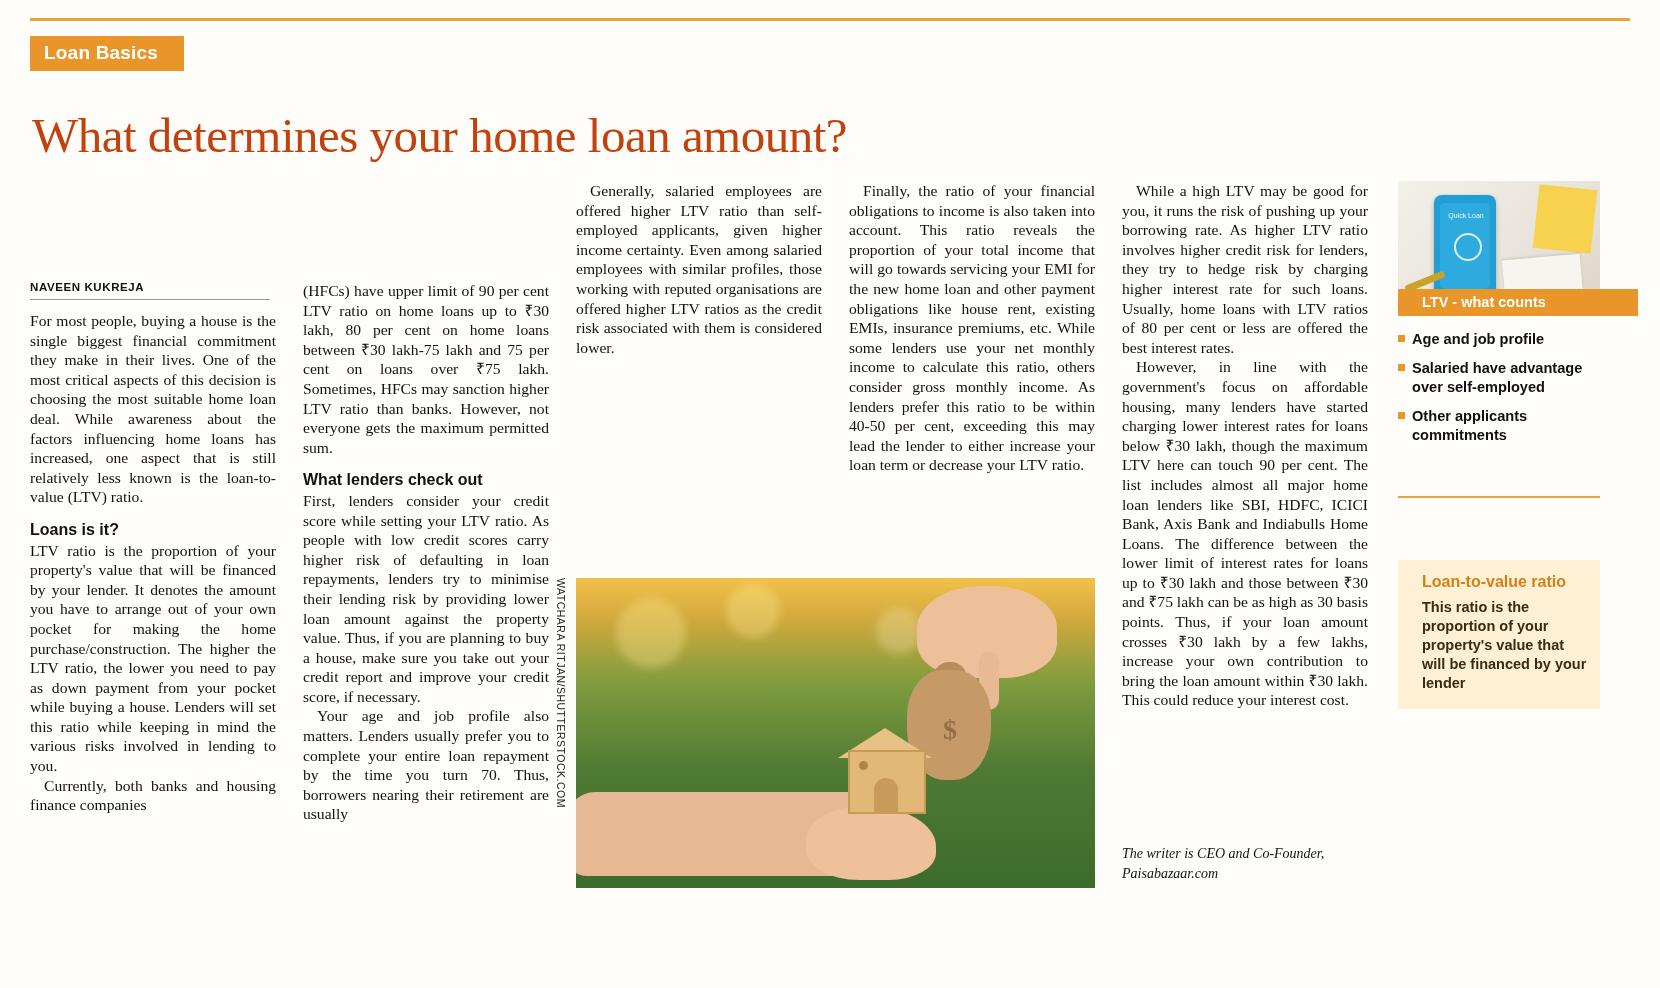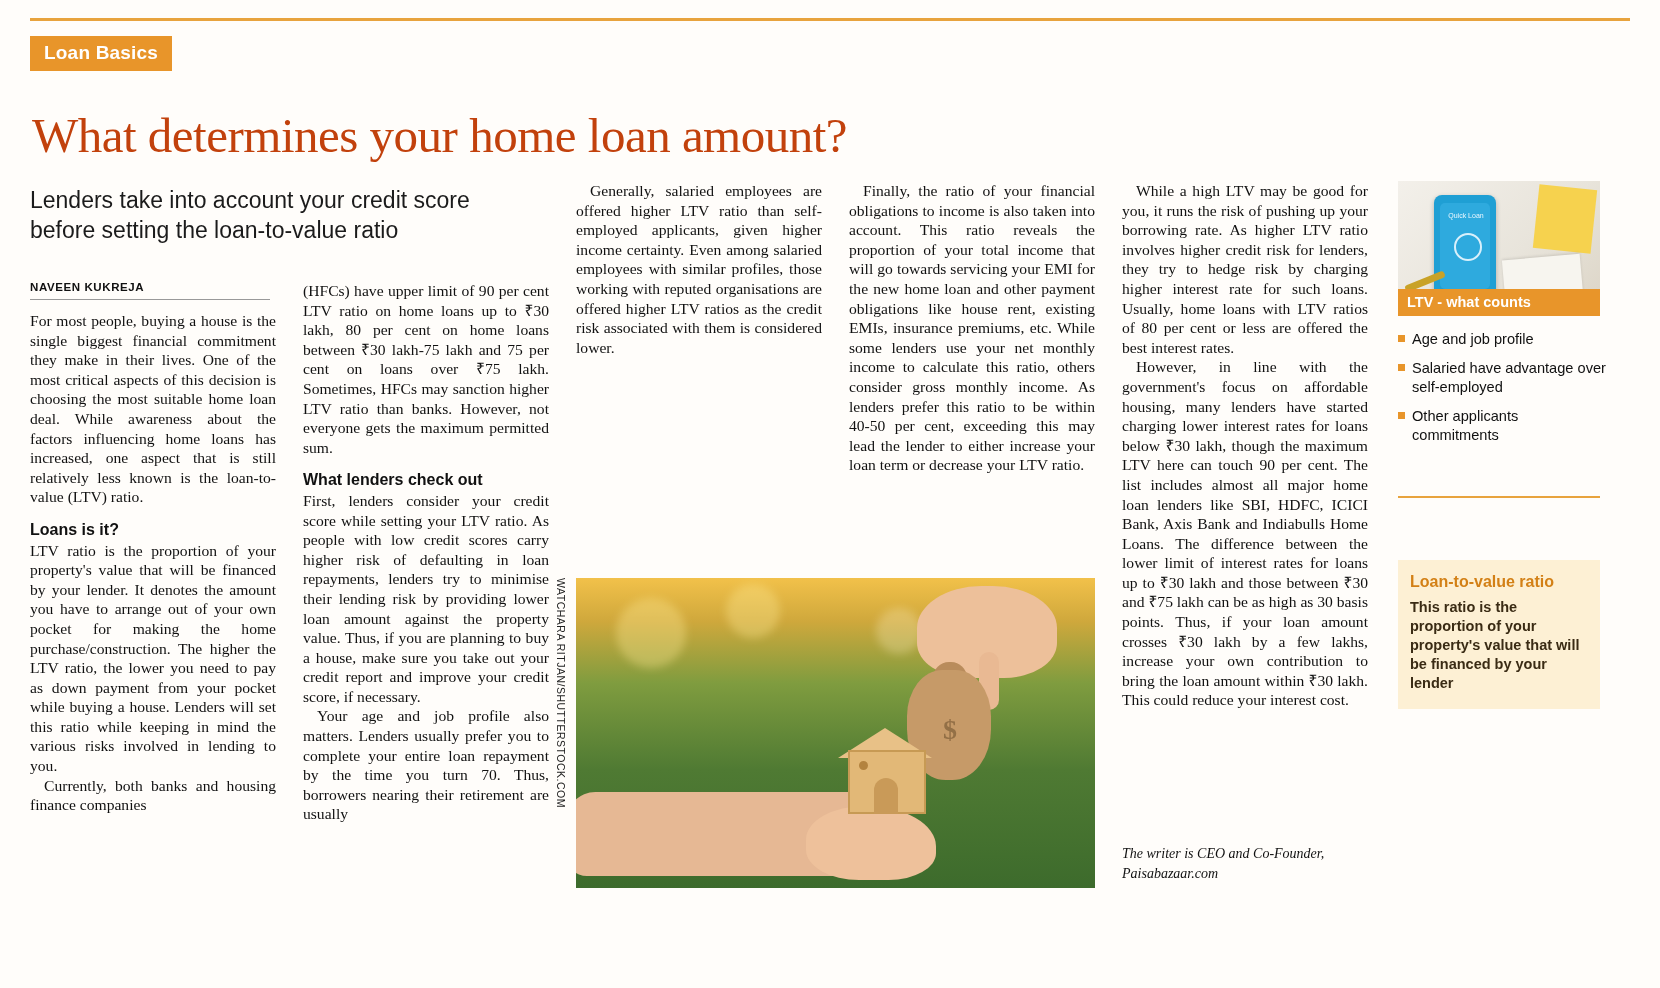--- a/index.html
+++ b/index.html
@@ -37,7 +37,7 @@
     font-family: "Liberation Sans", sans-serif;
     font-weight: bold;
     font-size: 19px;
-    padding: 6px 14px 7px 14px;
+    padding: 6px 26px 7px 14px;
     letter-spacing: 0.2px;
   }
   .headline {

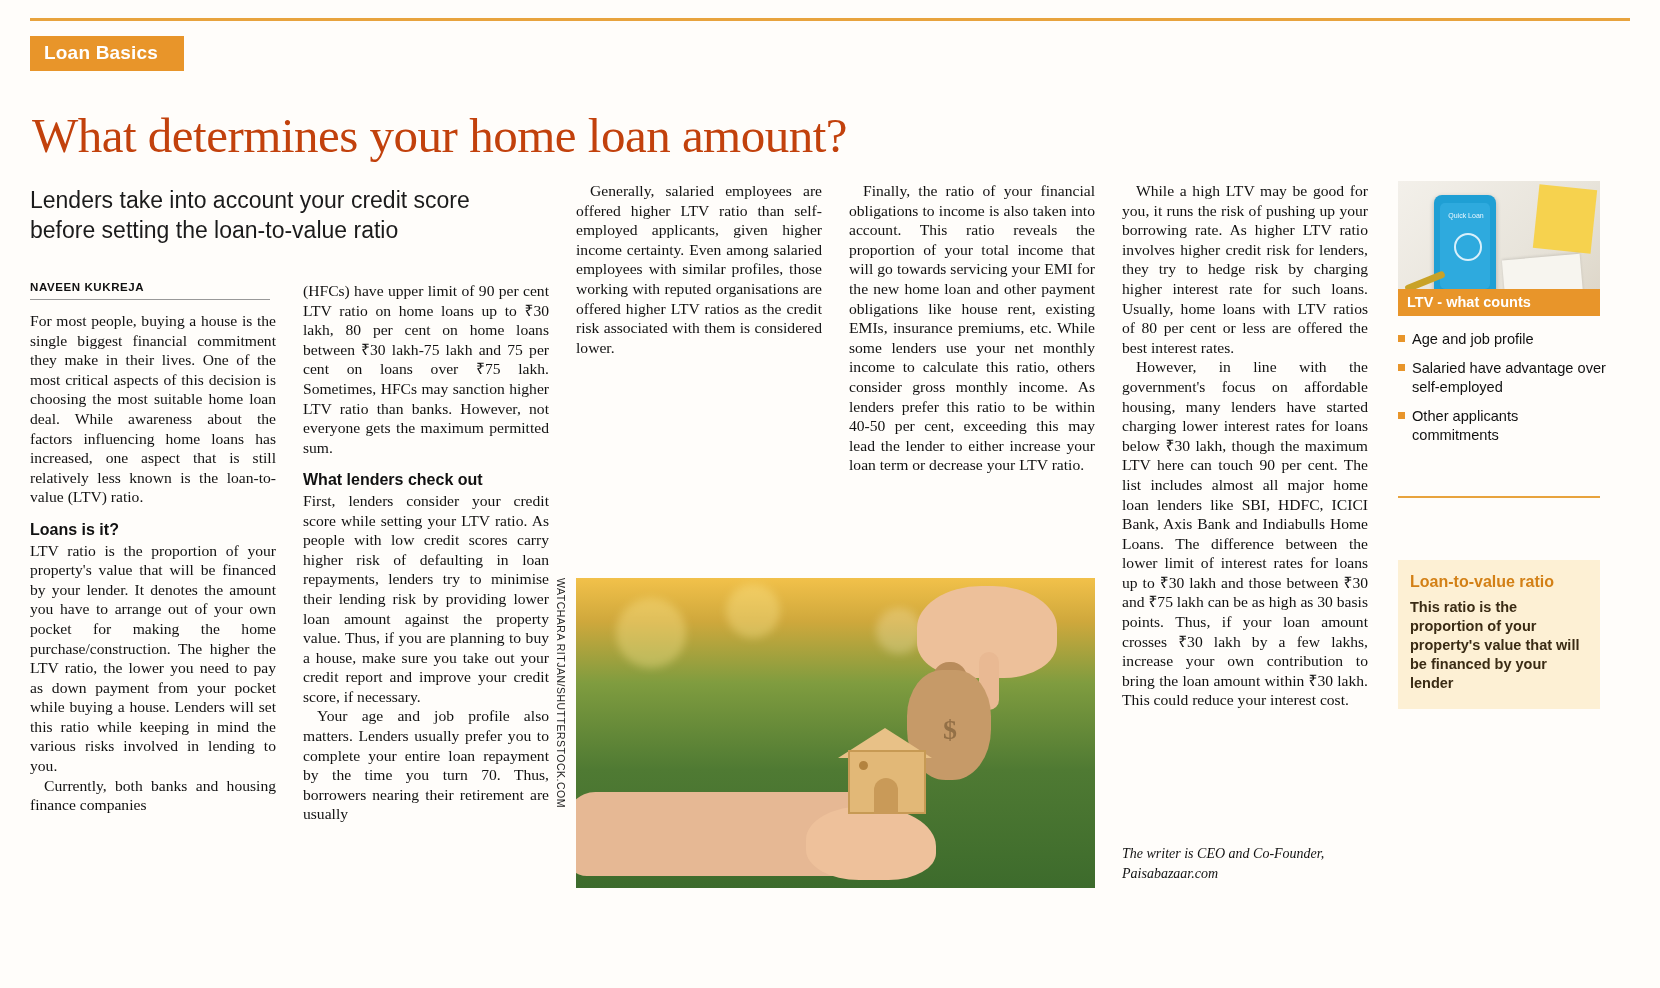--- a/index.html
+++ b/index.html
@@ -355,7 +355,6 @@
 
   <h1 class="headline">What determines your home loan amount?</h1>
 
-  <div class="standfirst">Lenders take into account your credit score before setting the loan-to-value ratio</div>
 
   <div class="byline">NAVEEN KUKREJA</div>
 

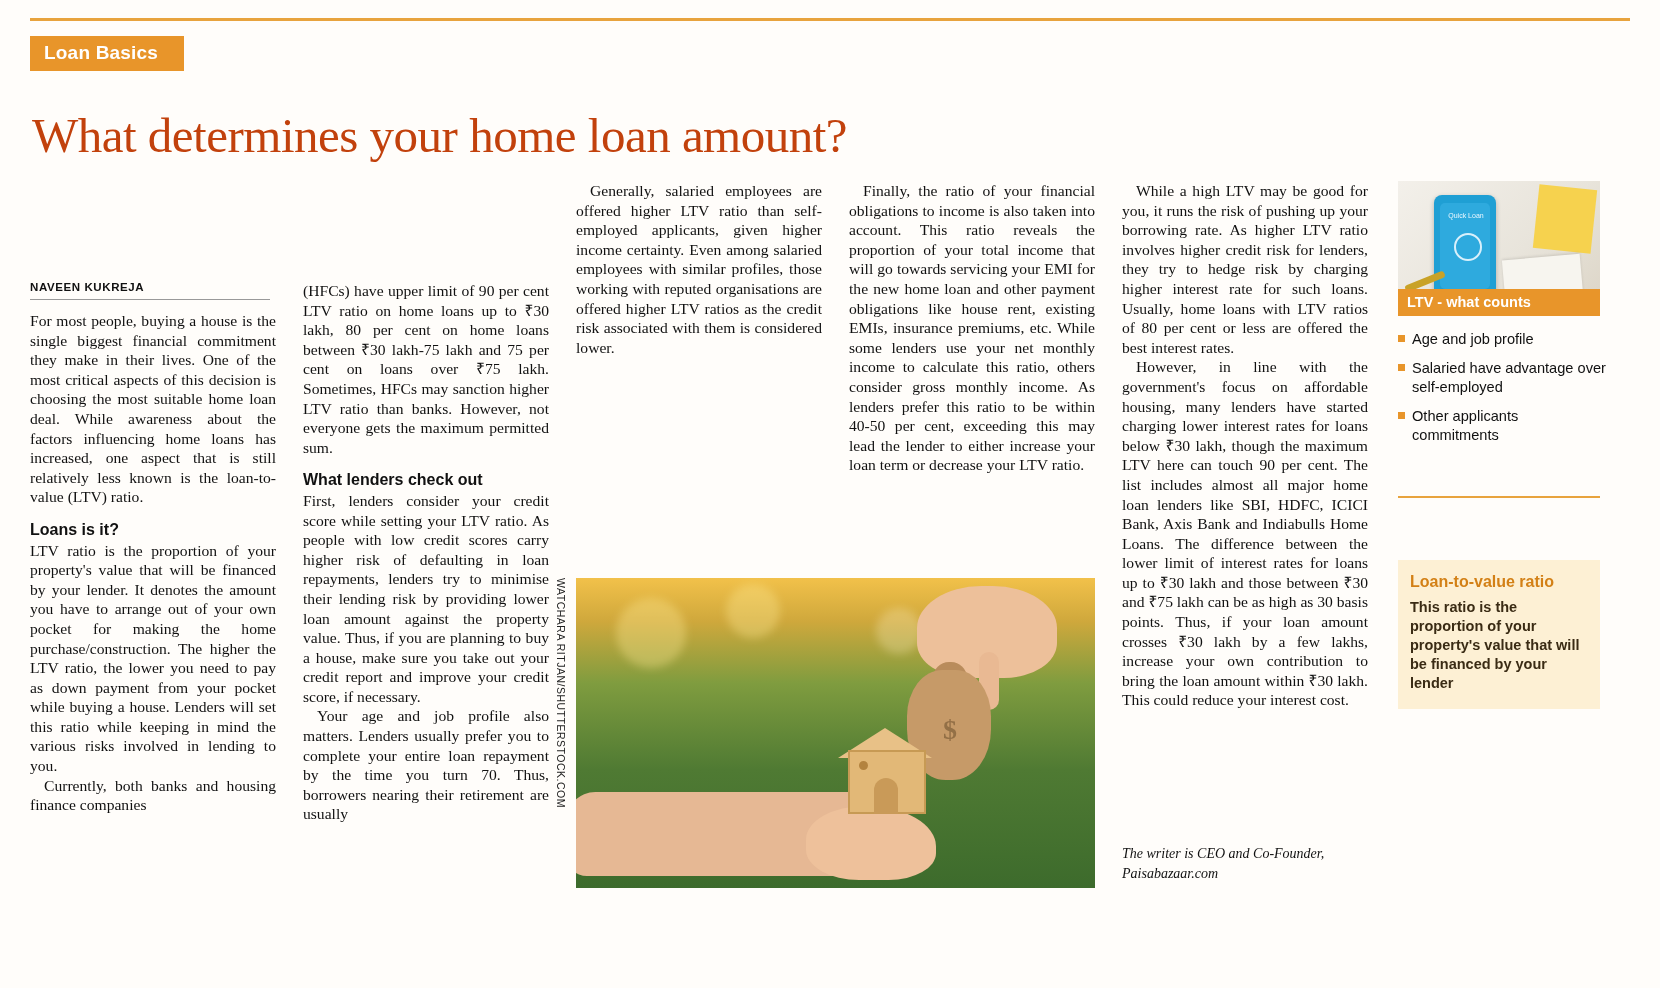--- a/index.html
+++ b/index.html
@@ -274,13 +274,13 @@
   .rail-caption {
     position: absolute;
     left: 1398px; top: 289px;
-    width: 202px;
+    width: 240px;
     background: #e8952a;
     color: #fff;
     font-family: "Liberation Sans", sans-serif;
     font-weight: bold;
     font-size: 14.5px;
-    padding: 5px 9px 6px 9px;
+    padding: 5px 9px 6px 24px;
     box-sizing: border-box;
   }
   .rail-list {

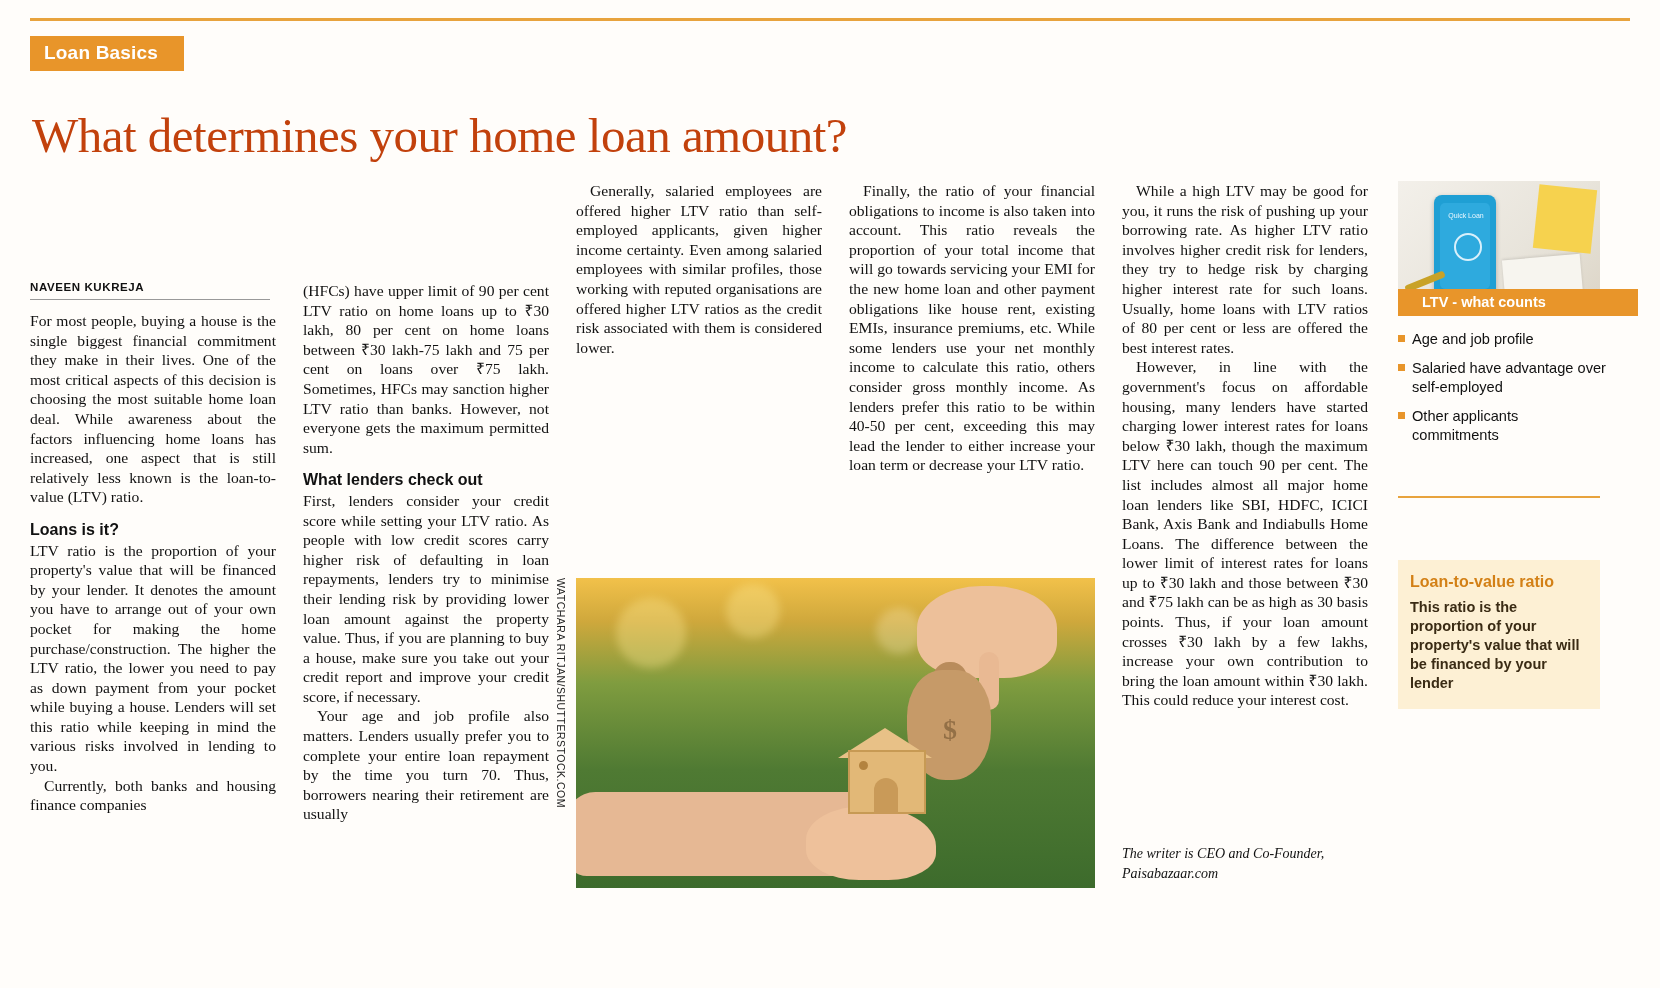--- a/index.html
+++ b/index.html
@@ -296,6 +296,7 @@
     position: relative;
     padding-left: 14px;
     margin-bottom: 10px;
+    font-weight: bold;
   }
   .rail-list .item:before {
     content: "";

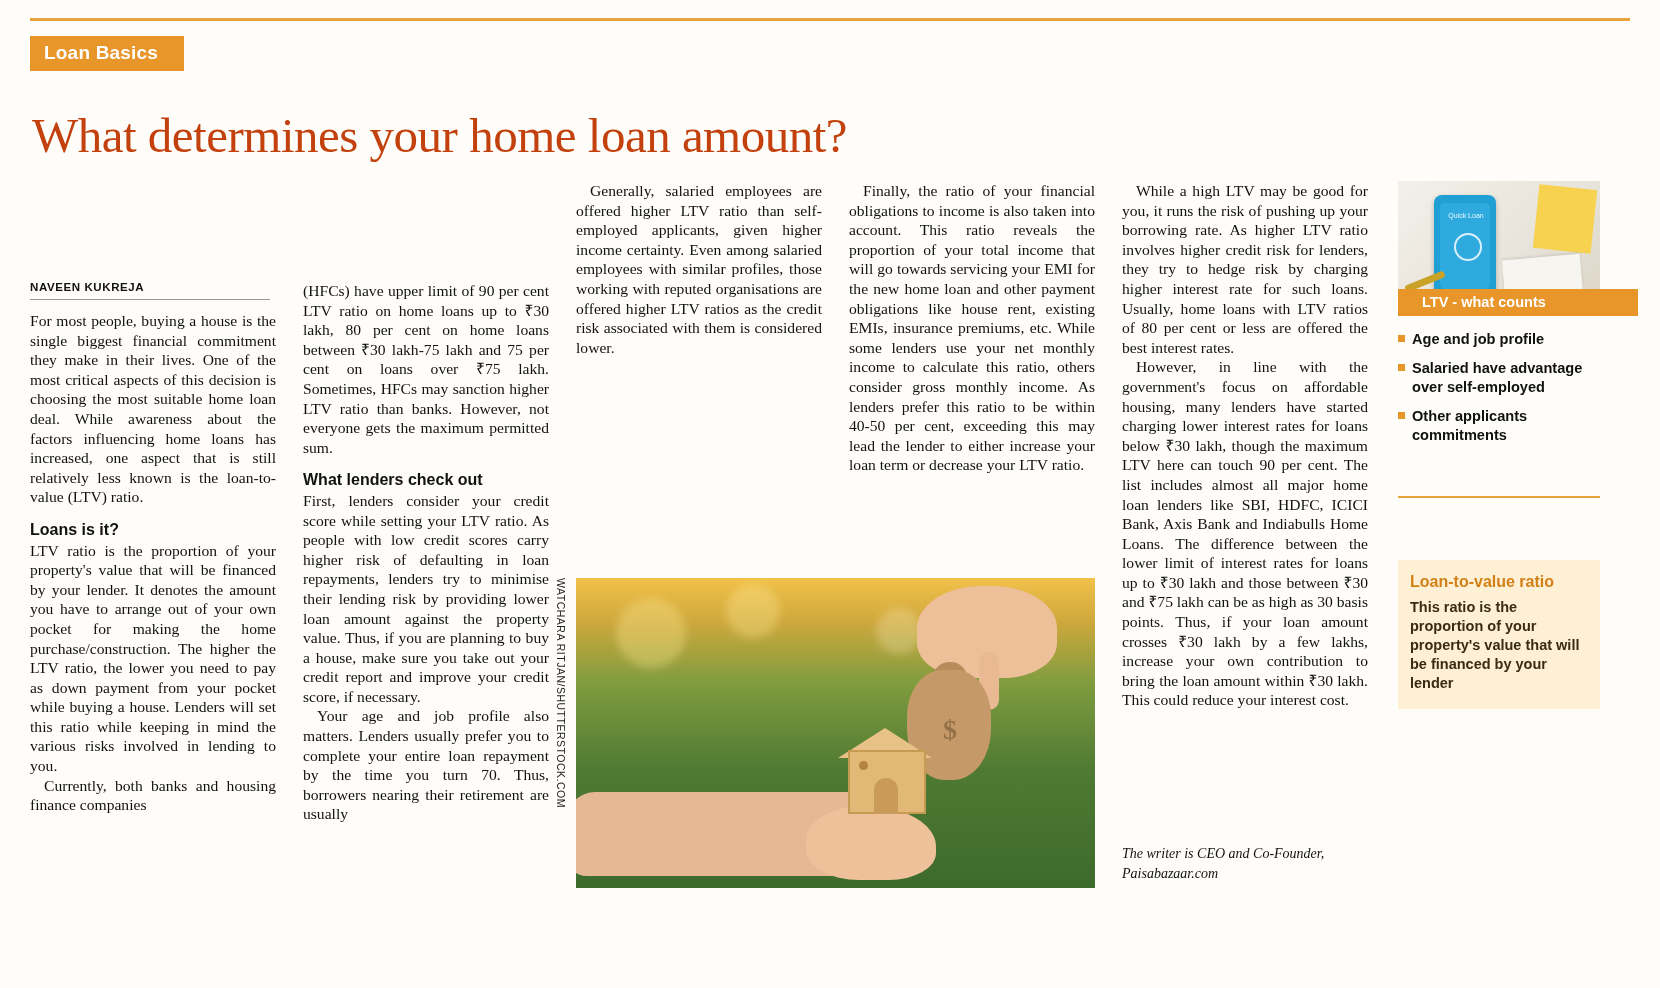--- a/index.html
+++ b/index.html
@@ -316,7 +316,7 @@
     left: 1398px; top: 560px;
     width: 202px;
     background: #fdf0d4;
-    padding: 12px 12px 16px 12px;
+    padding: 12px 12px 16px 24px;
     box-sizing: border-box;
   }
   .callout h4 {

